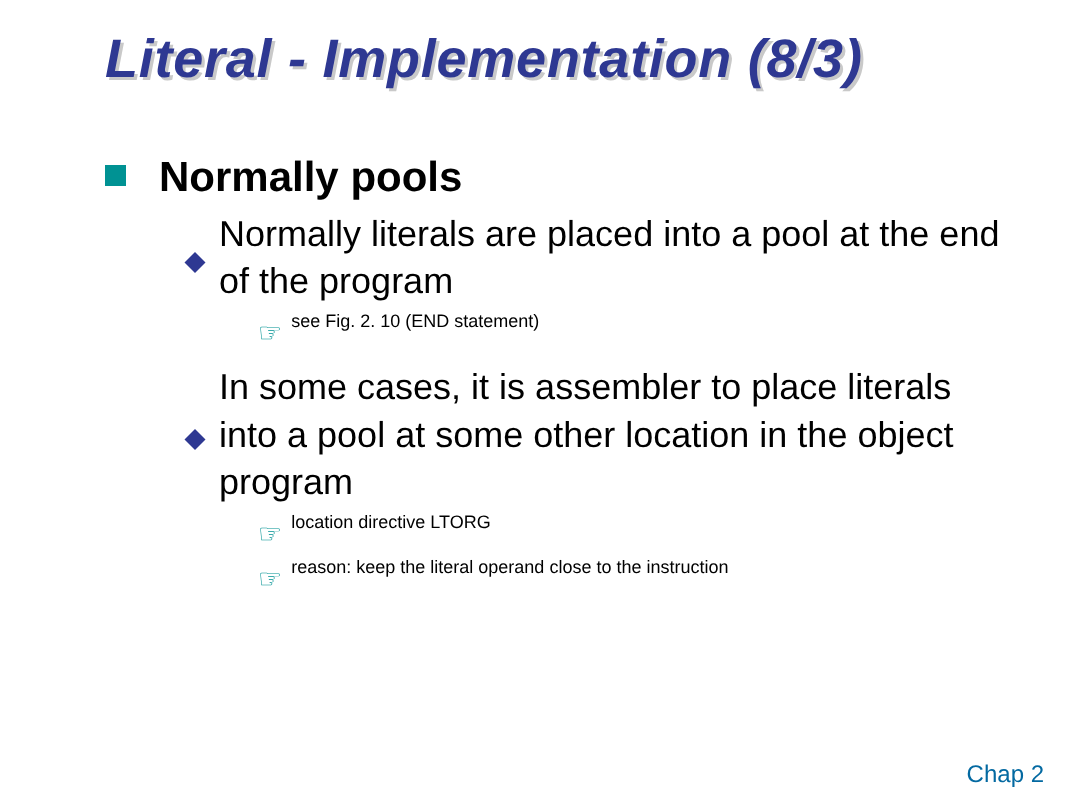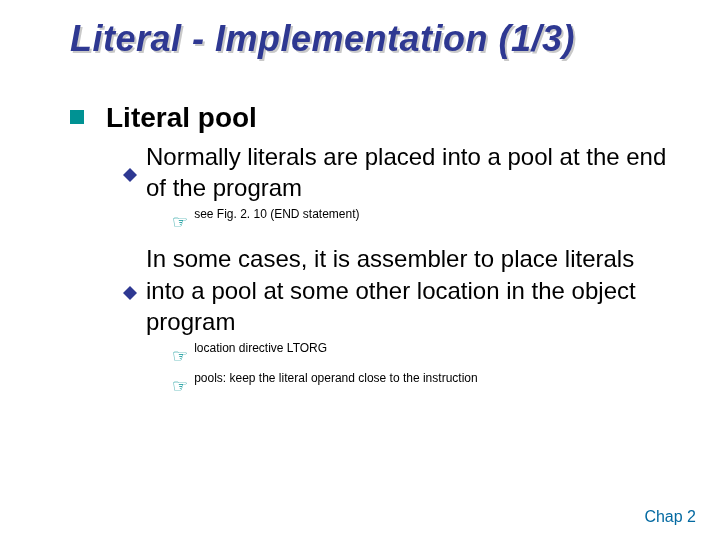--- a/index.html
+++ b/index.html
@@ -102,7 +102,7 @@
 
 <div class="slide">
 
-  <div class="title">Literal - Implementation (1/3)</div>
+  <div class="title">Literal - Implementation (8/3)</div>
 
   <div class="body">
 

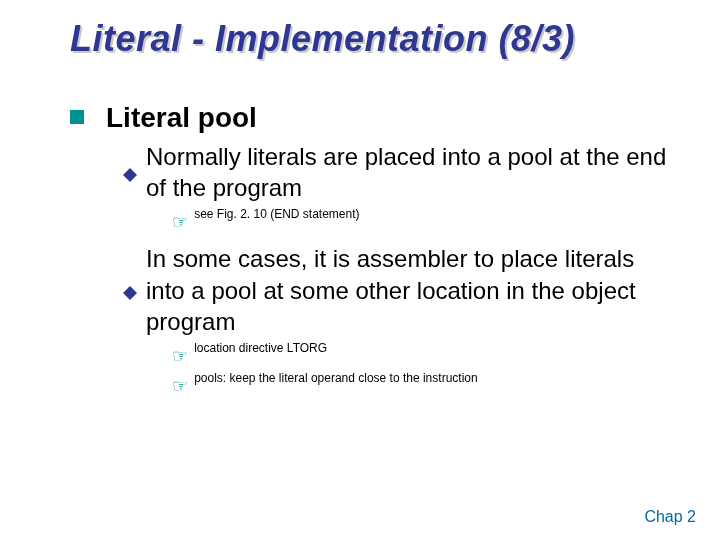--- a/index.html
+++ b/index.html
@@ -108,7 +108,7 @@
 
     <div class="lvl1">
       <div class="bullet"></div>
-      <div class="text">Literal pool</div>
+      <div class="text">Normally pools</div>
     </div>
 
     <div class="lvl2">

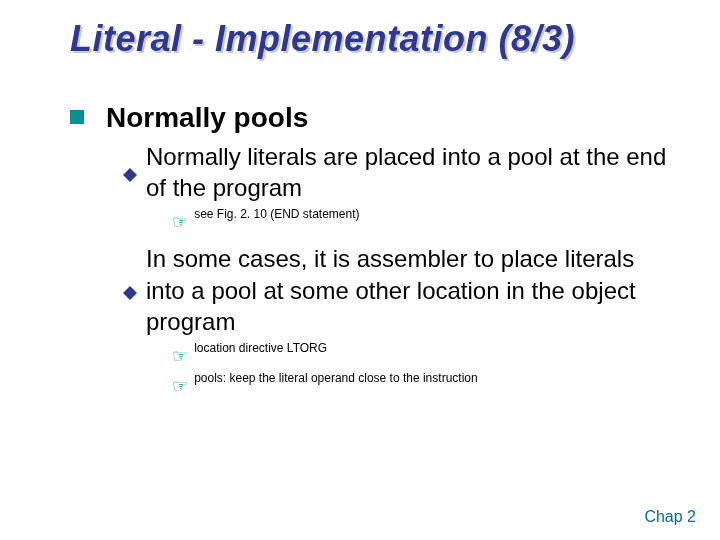--- a/index.html
+++ b/index.html
@@ -141,7 +141,7 @@
 
     <div class="lvl3">
       <div class="bullet">☞</div>
-      <div class="text">pools: keep the literal operand close to the instruction</div>
+      <div class="text">reason: keep the literal operand close to the instruction</div>
     </div>
 
   </div>

